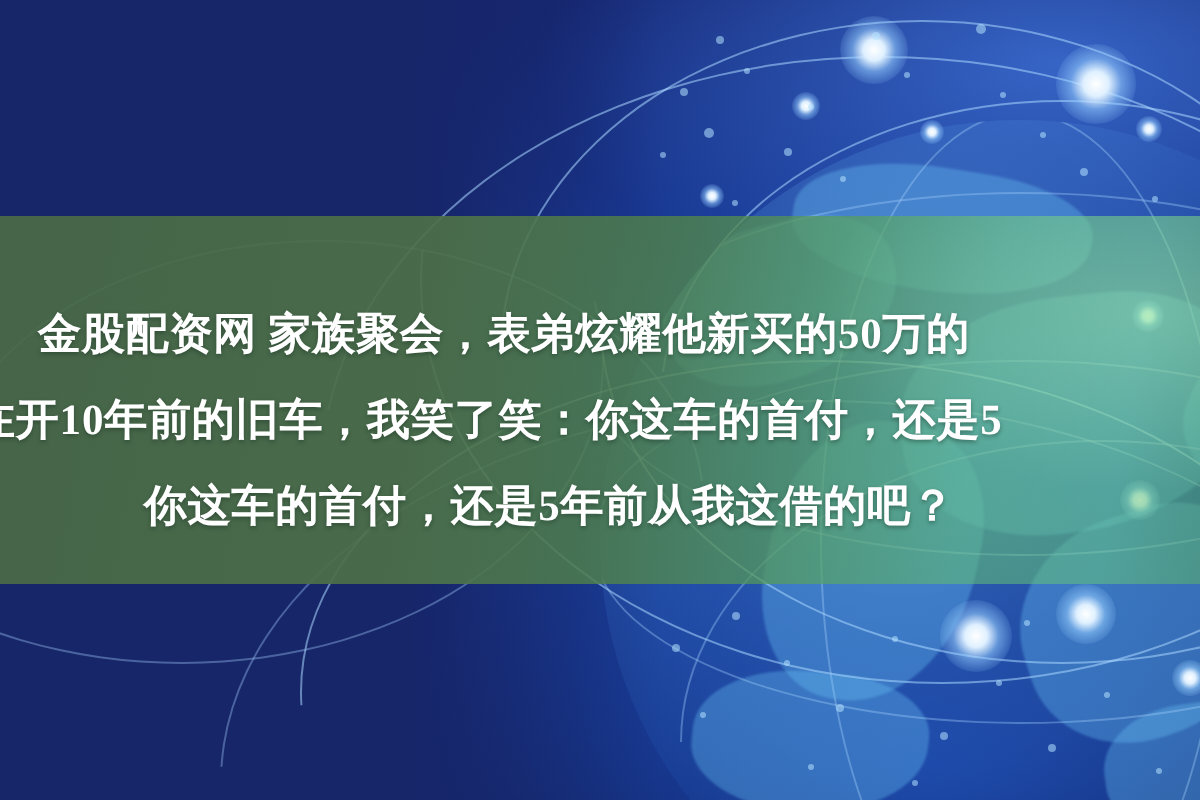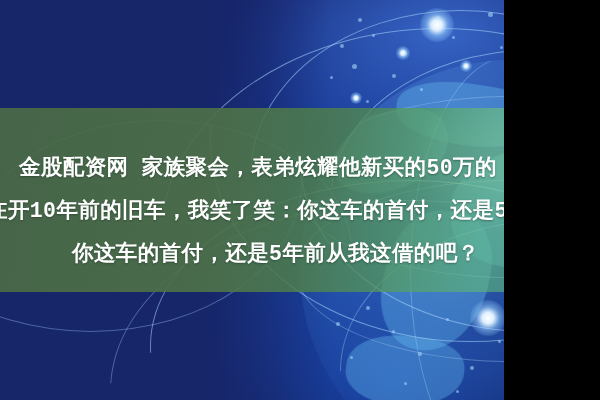--- a/index.html
+++ b/index.html
@@ -9,10 +9,10 @@
   }
   #stage {
     position: relative;
-    width: 504px;
+    width: 600px;
     height: 400px;
     overflow: hidden;
-    font-family: Liberation Mono, monospace;
+    font-family: Liberation Serif, serif;
     background: #14246e;
   }
 

